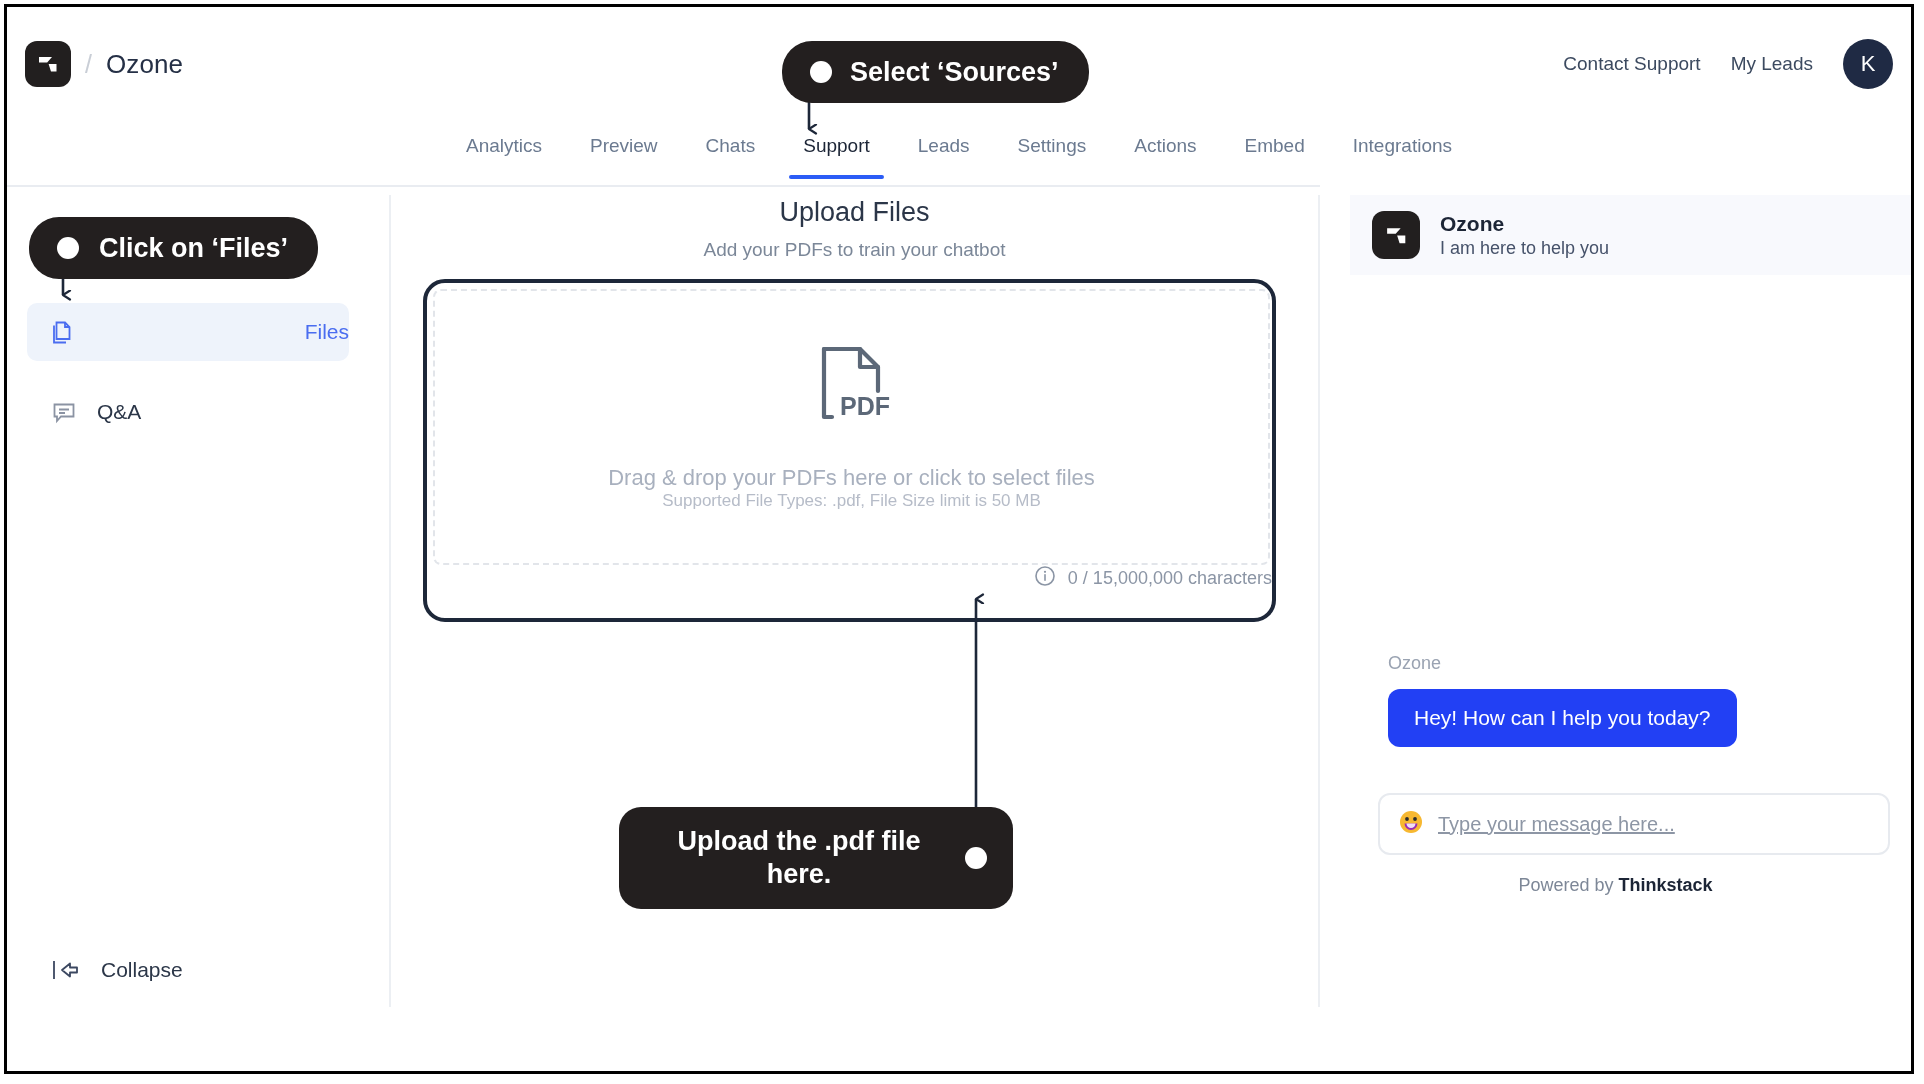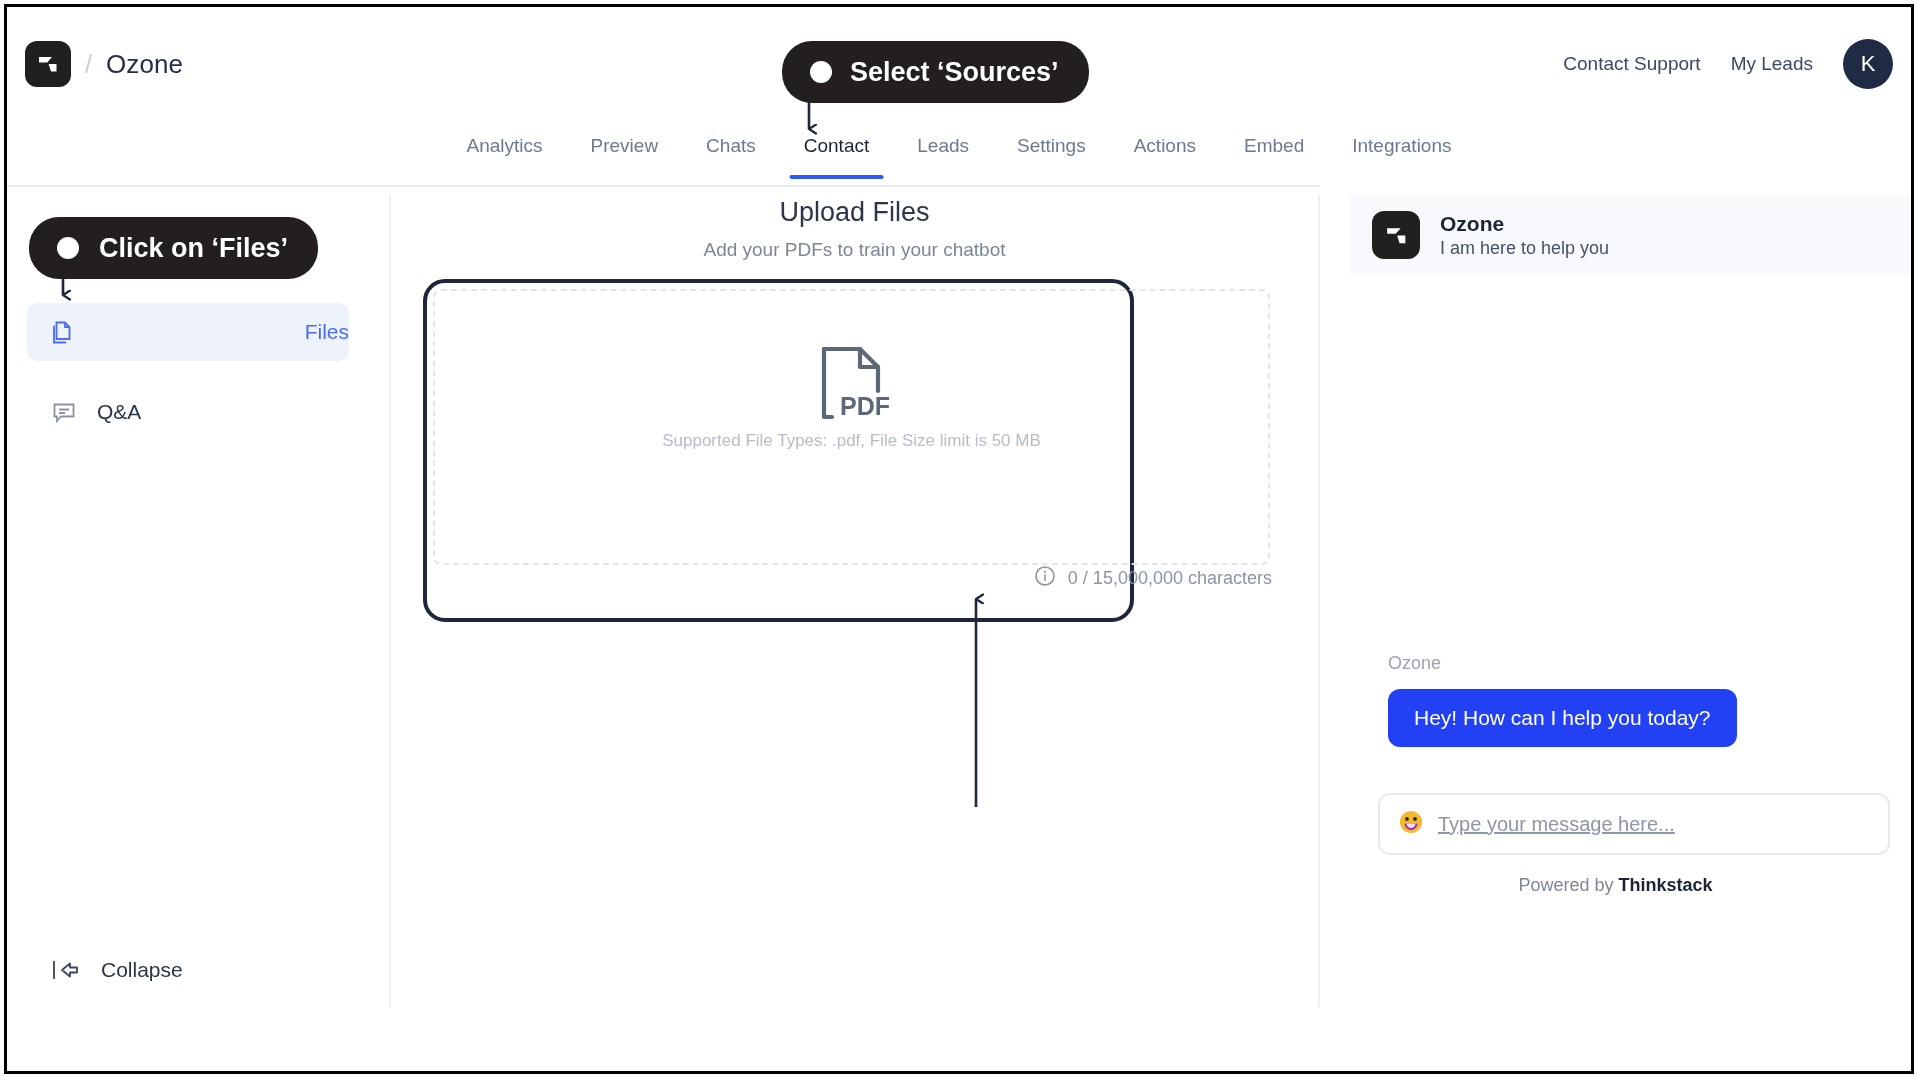--- a/index.html
+++ b/index.html
@@ -467,7 +467,7 @@
           <div class="tab">Analytics</div>
           <div class="tab">Preview</div>
           <div class="tab">Chats</div>
-          <div class="tab active">Contact</div>
+          <div class="tab active">Support</div>
           <div class="tab">Leads</div>
           <div class="tab">Settings</div>
           <div class="tab">Actions</div>

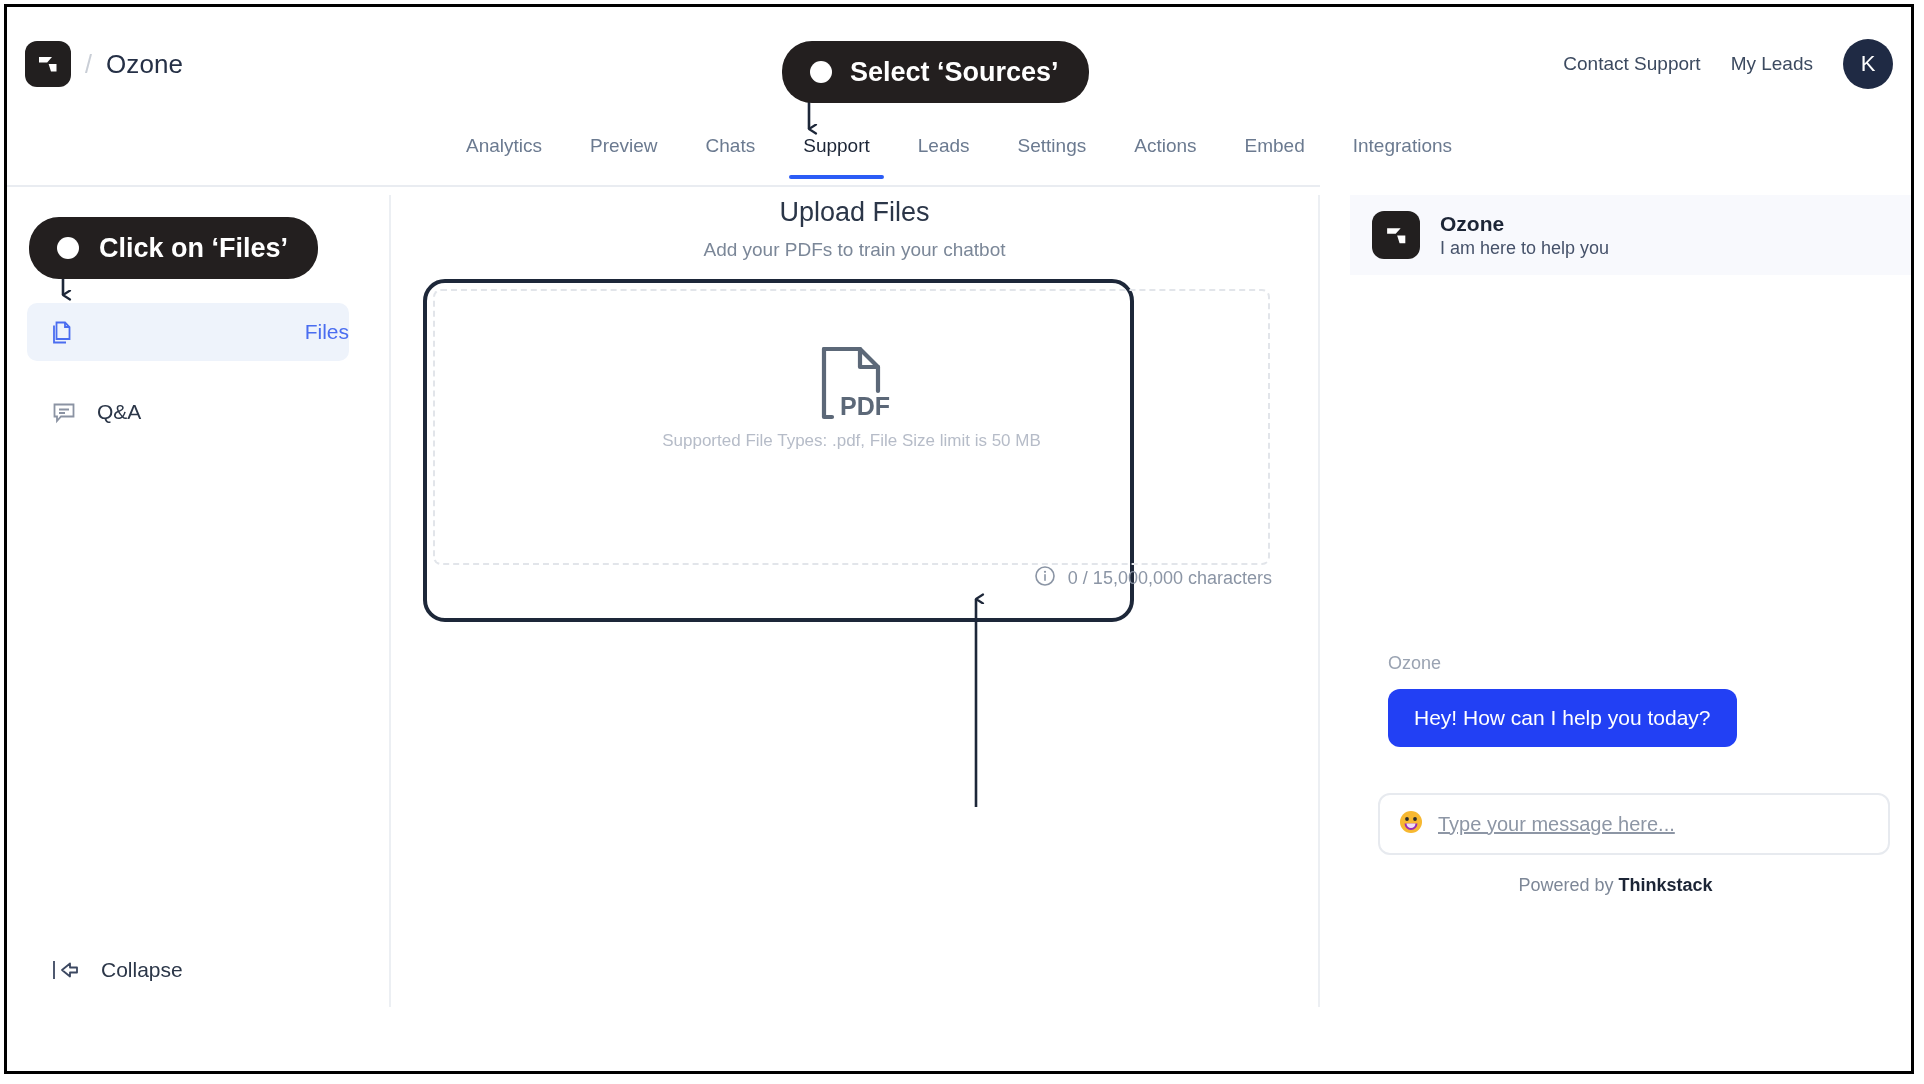--- a/index.html
+++ b/index.html
@@ -232,7 +232,7 @@
     position: absolute;
     left: 33px;
     top: 94px;
-    width: 711px;
+    width: 853px;
     height: 343px;
     border: 4px solid #1d2739;
     border-radius: 22px;

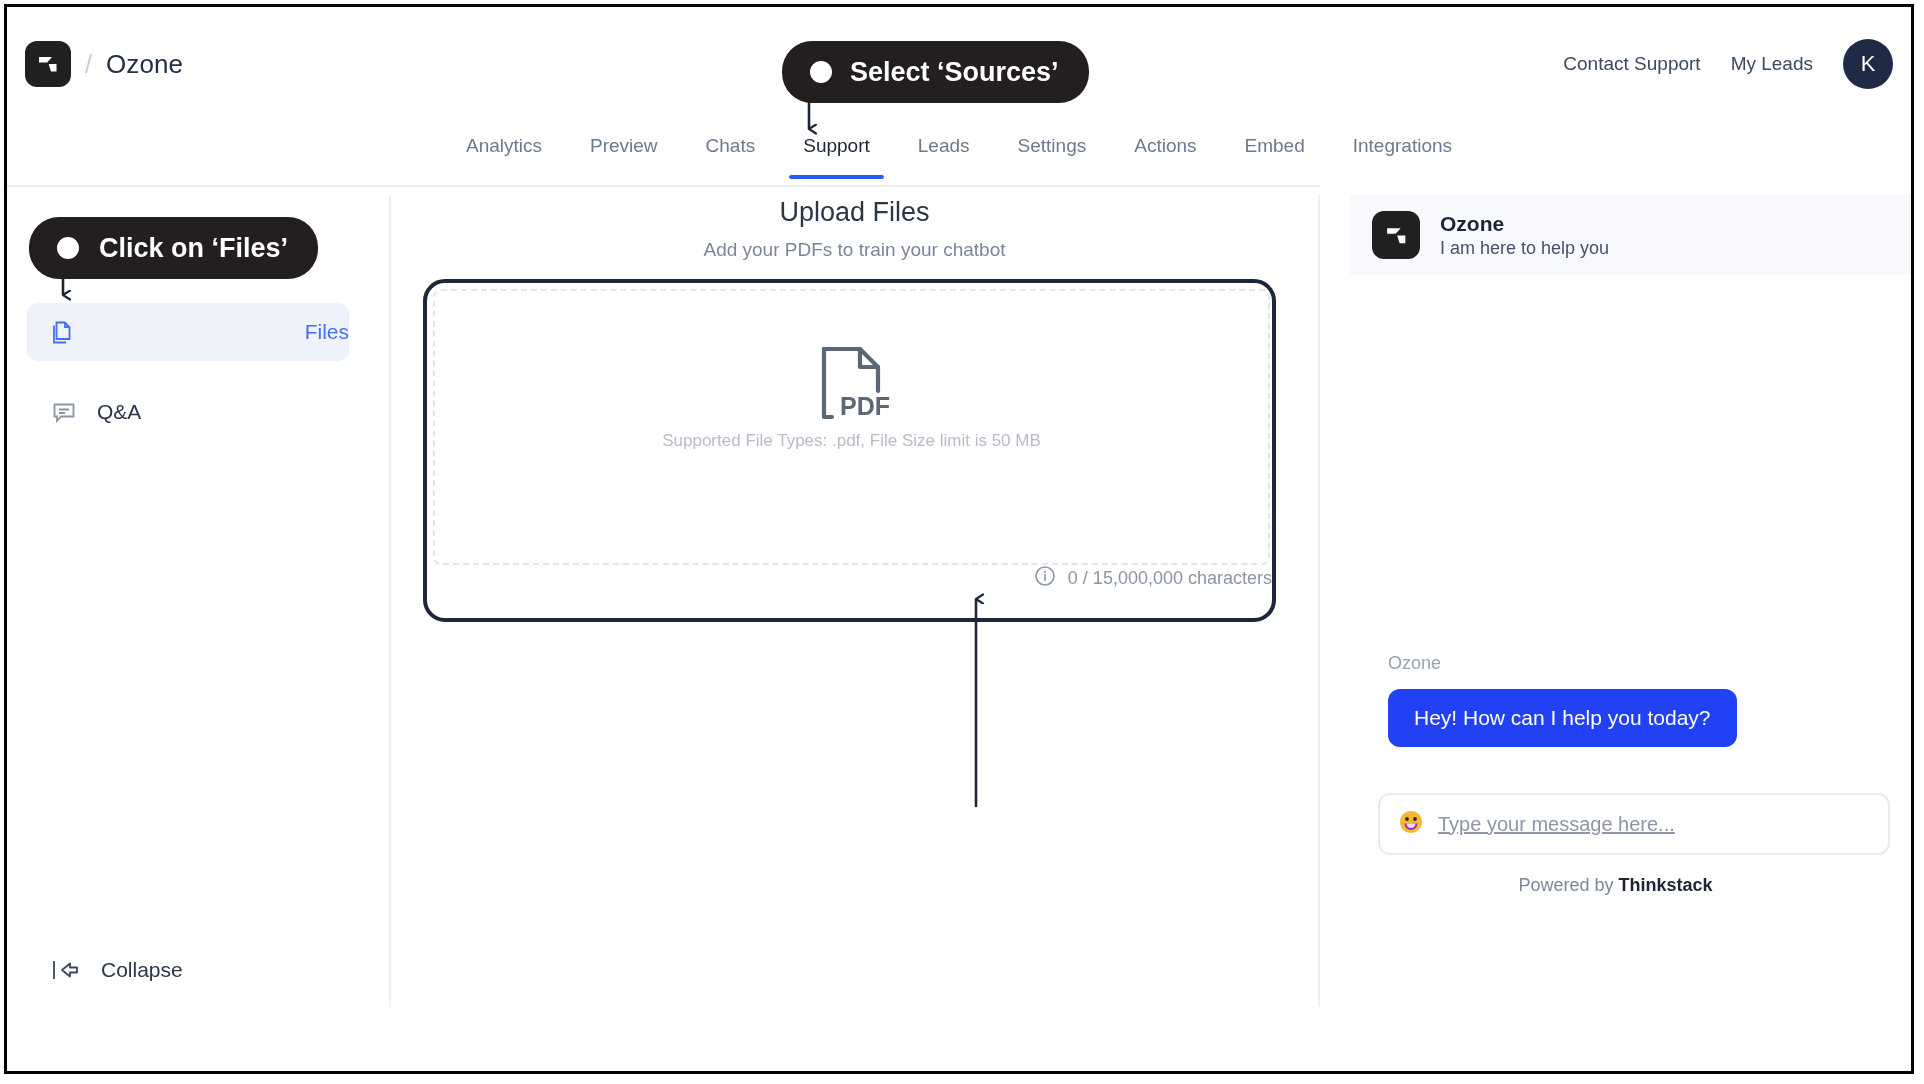--- a/index.html
+++ b/index.html
@@ -528,6 +528,7 @@
                   <text x="26" y="76" font-family="Liberation Sans, sans-serif" font-size="25" font-weight="bold" fill="#5c6878" stroke="none">PDF</text>
                 </svg>
               </span>
+              <div class="drop-main">Drag &amp; drop your PDFs here or click to select files</div>
               <div class="drop-sub">Supported File Types: .pdf, File Size limit is 50 MB</div>
             </div>
             <div class="char-count">

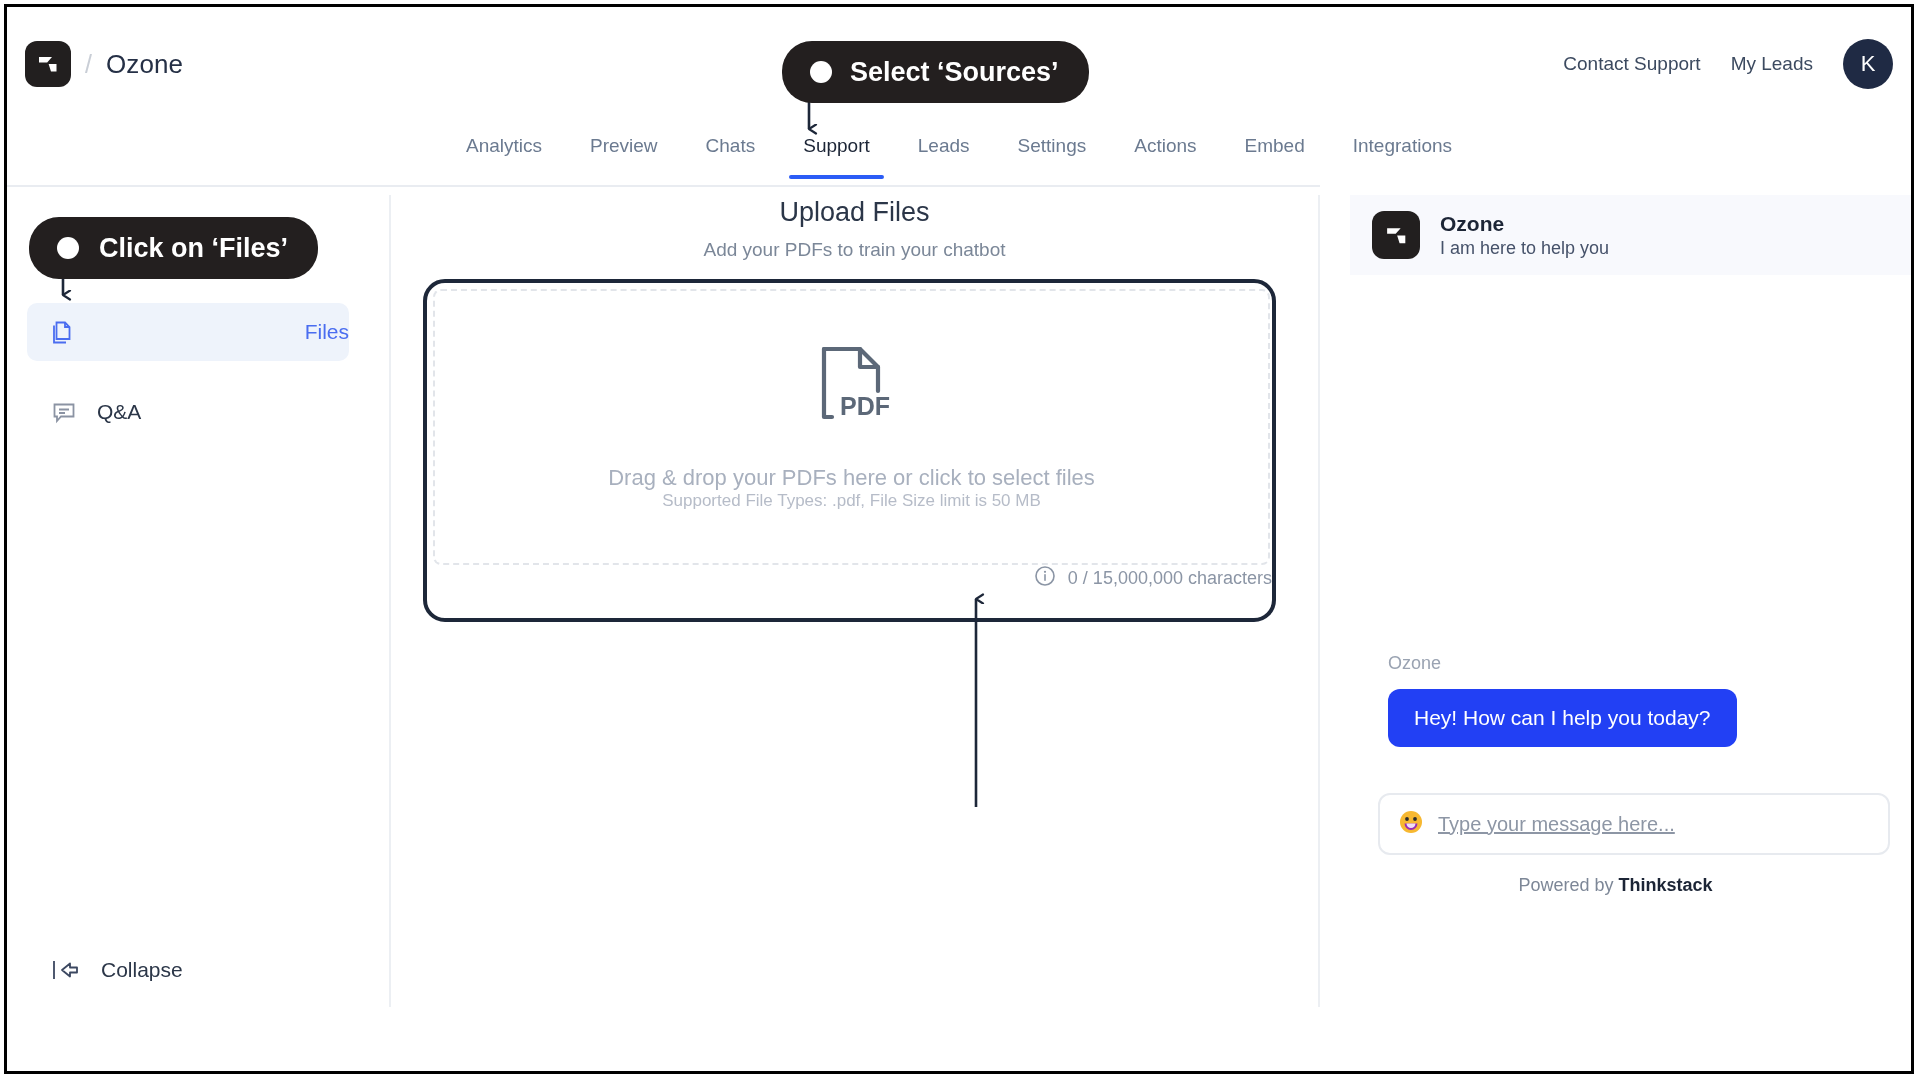--- a/index.html
+++ b/index.html
@@ -609,6 +609,10 @@
         <span>Click on ‘Files’</span>
       </div>
 
+      <div class="callout" id="callout-upload">
+        <span>Upload the .pdf file here.</span>
+        <span class="dot"></span>
+      </div>
 
     </div>
   </div>

